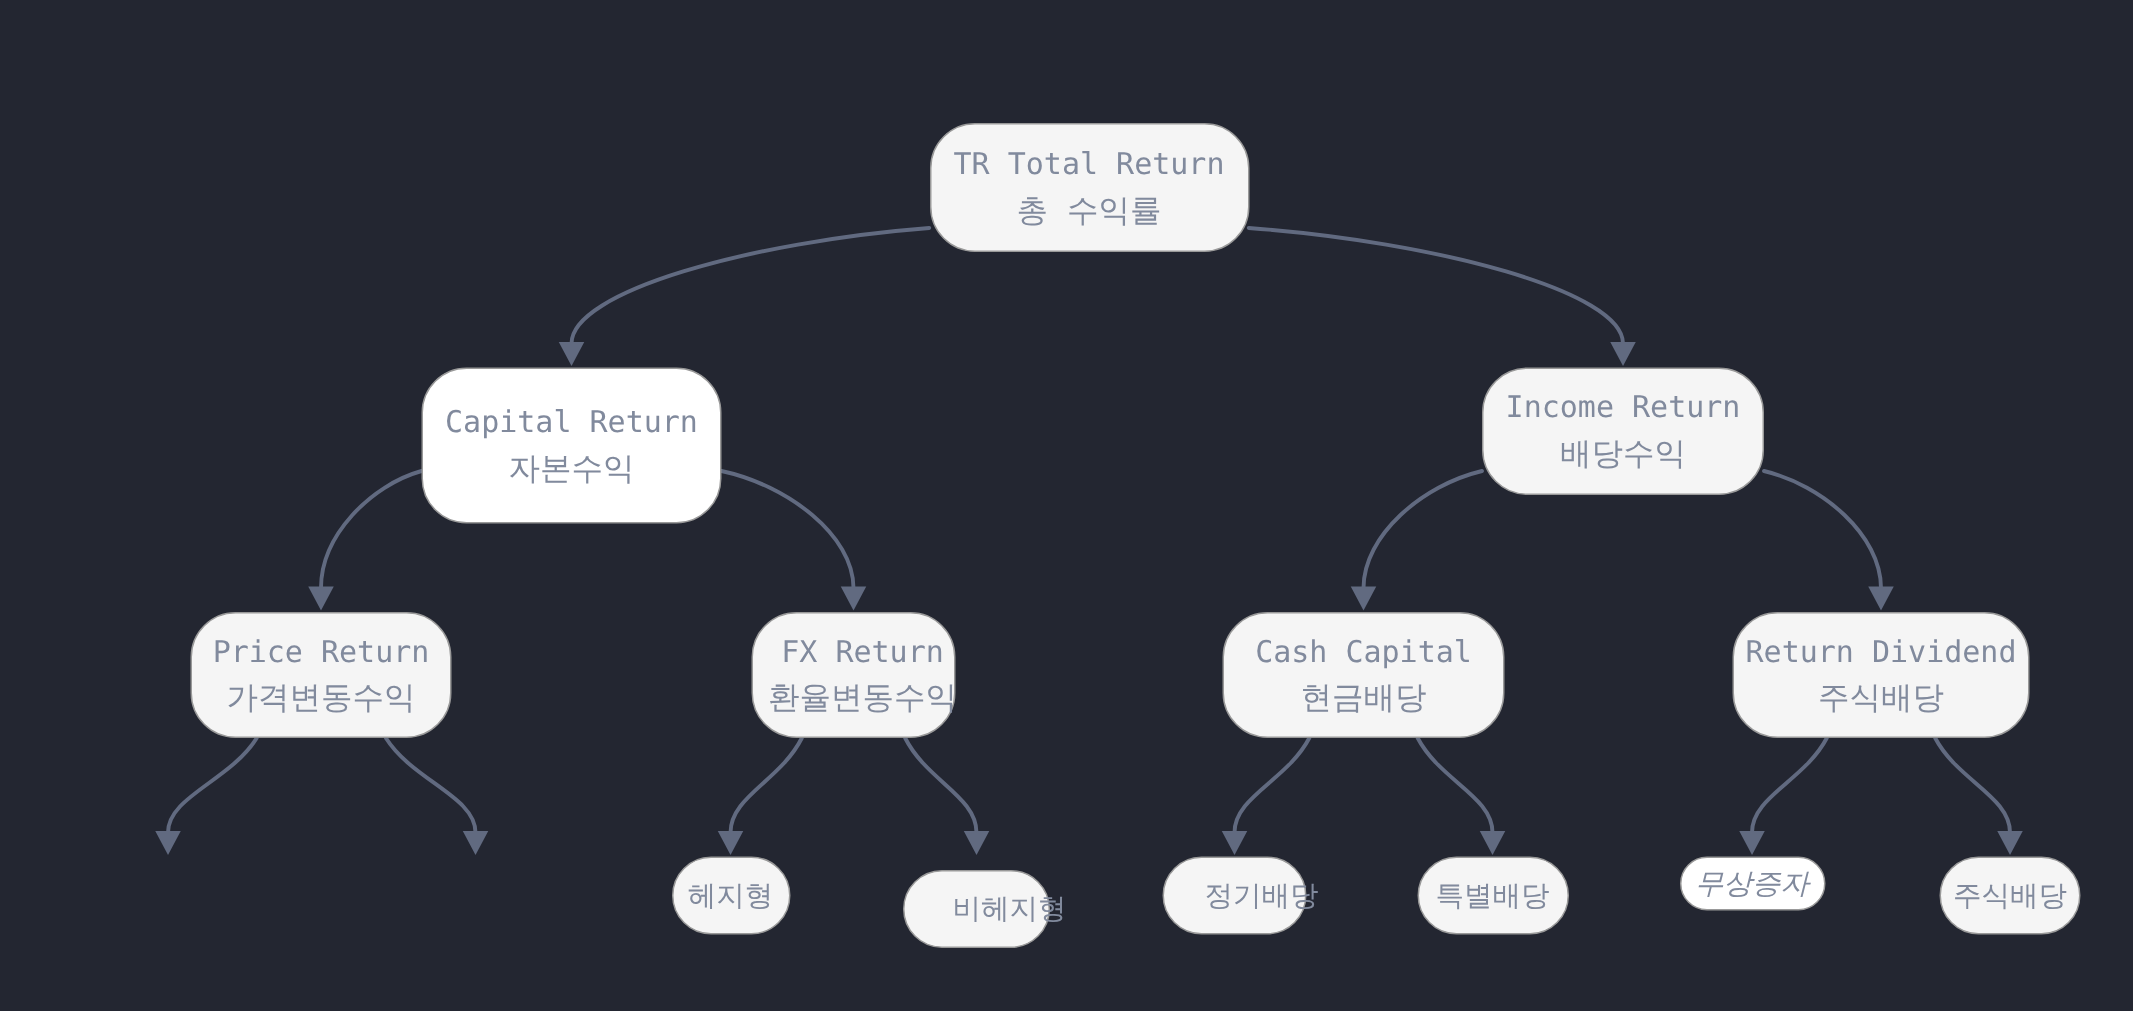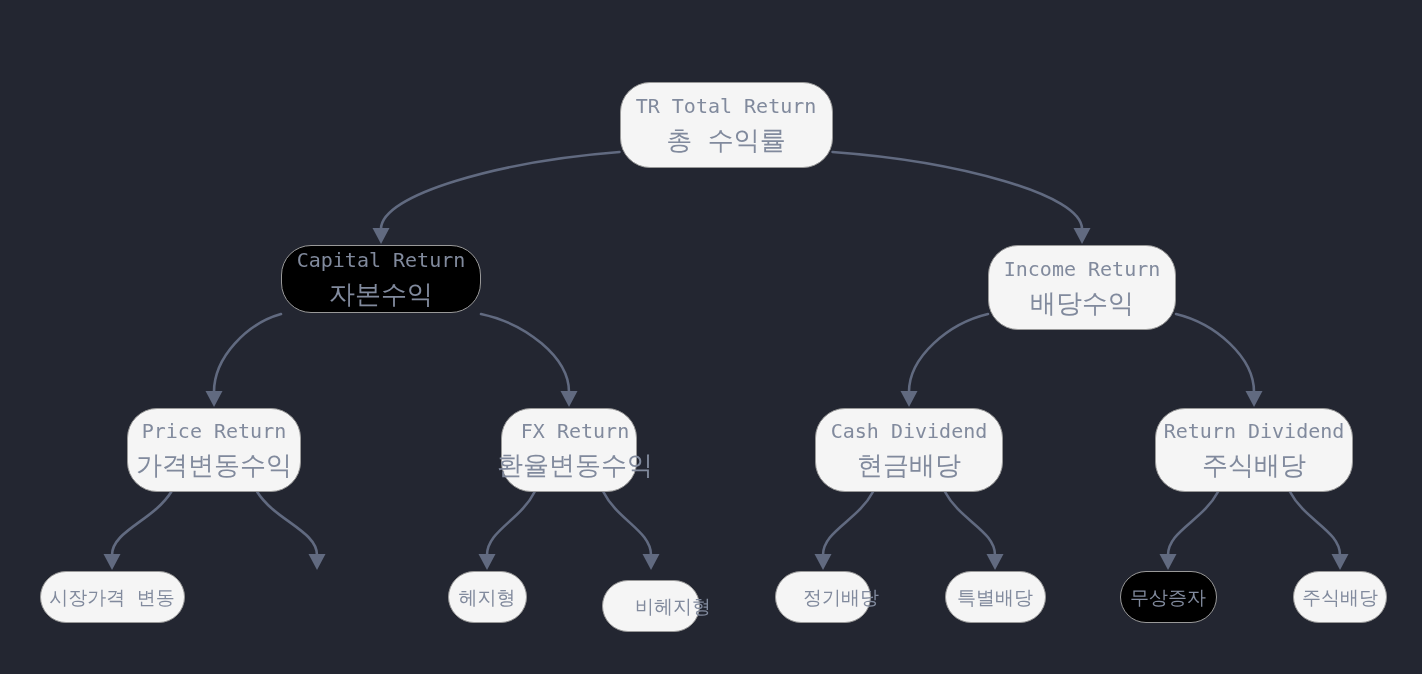--- a/index.html
+++ b/index.html
@@ -39,7 +39,7 @@
     line-height: 1.1;
   }
   .node .ko {
-    font-size: 26px;
+    font-size: 21px;
     line-height: 1.1;
   }
   .leaf .ko {

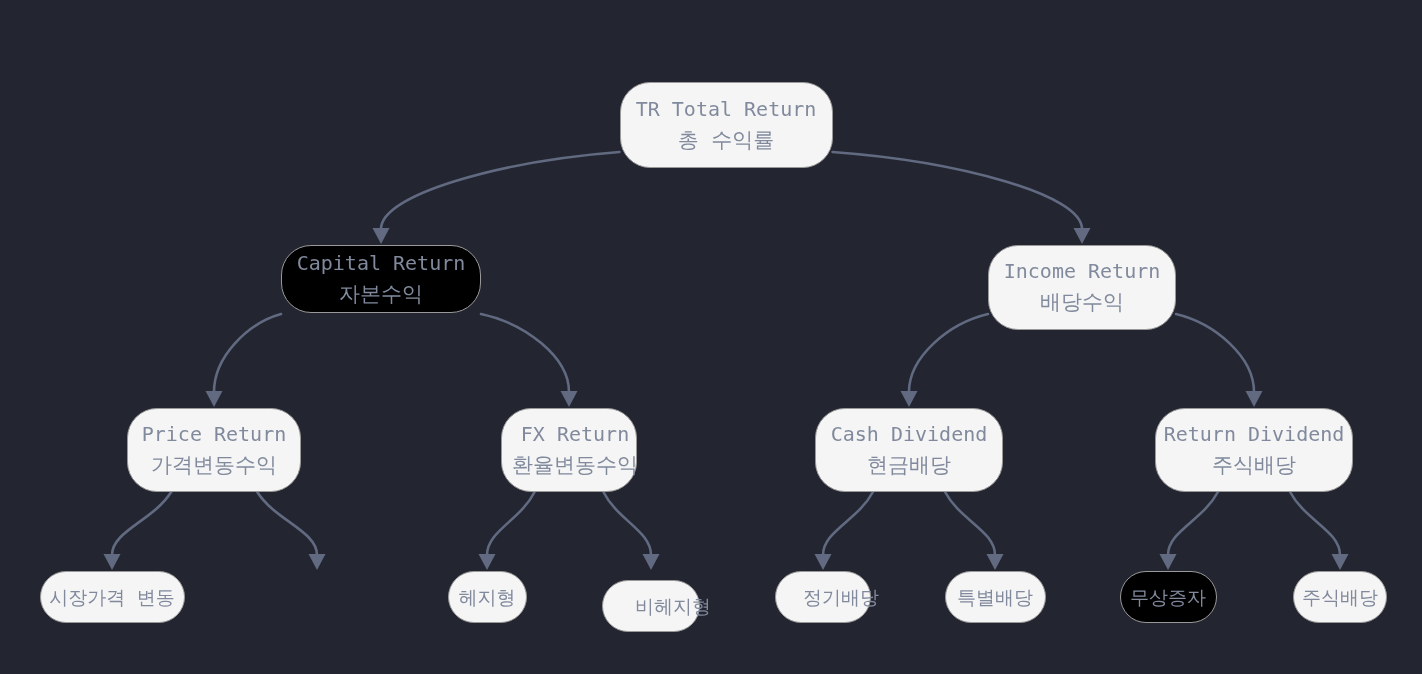--- a/index.html
+++ b/index.html
@@ -87,7 +87,7 @@
     <div class="ko">총 수익률</div>
   </div>
 
-  <div class="node" id="n-capital" style="left: 281px; top: 245px; width: 200px; height: 68px; background: #000000; border: 1px solid rgb(153, 153, 153); color: rgb(129, 138, 157);">
+  <div class="node" id="n-capital" style="left: 281px; top: 245px; width: 200px; height: 104px; background: #ffffff; border: 1px solid rgb(153, 153, 153); color: rgb(129, 138, 157);">
     <div class="en">Capital Return</div>
     <div class="ko">자본수익</div>
   </div>

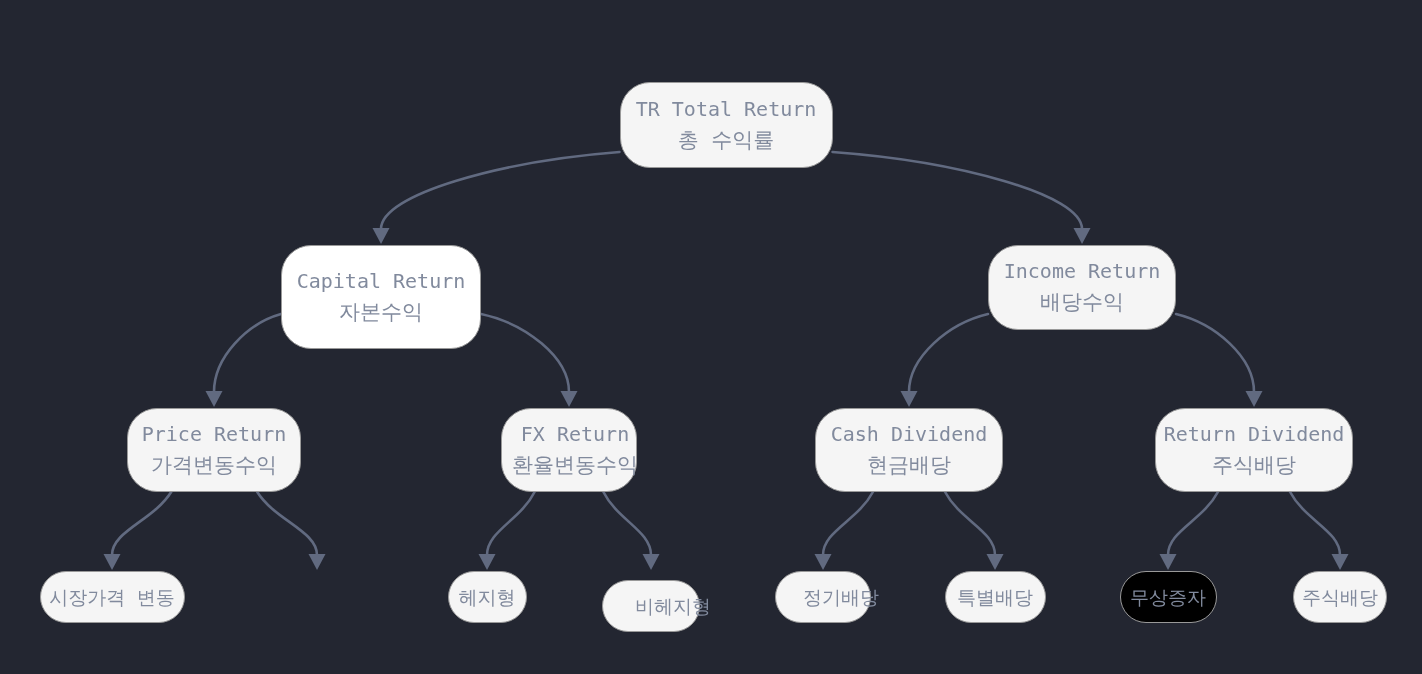--- a/index.html
+++ b/index.html
@@ -108,7 +108,7 @@
   </div>
 
   <div class="node" id="n-cash" style="left: 815px; top: 408px; width: 188px; height: 84px; background: rgb(245, 245, 245); border: 1px solid rgb(153, 153, 153); color: rgb(129, 138, 157);">
-    <div class="en">Cash Dividend</div>
+    <div class="en">Cash Capital</div>
     <div class="ko">현금배당</div>
   </div>
 

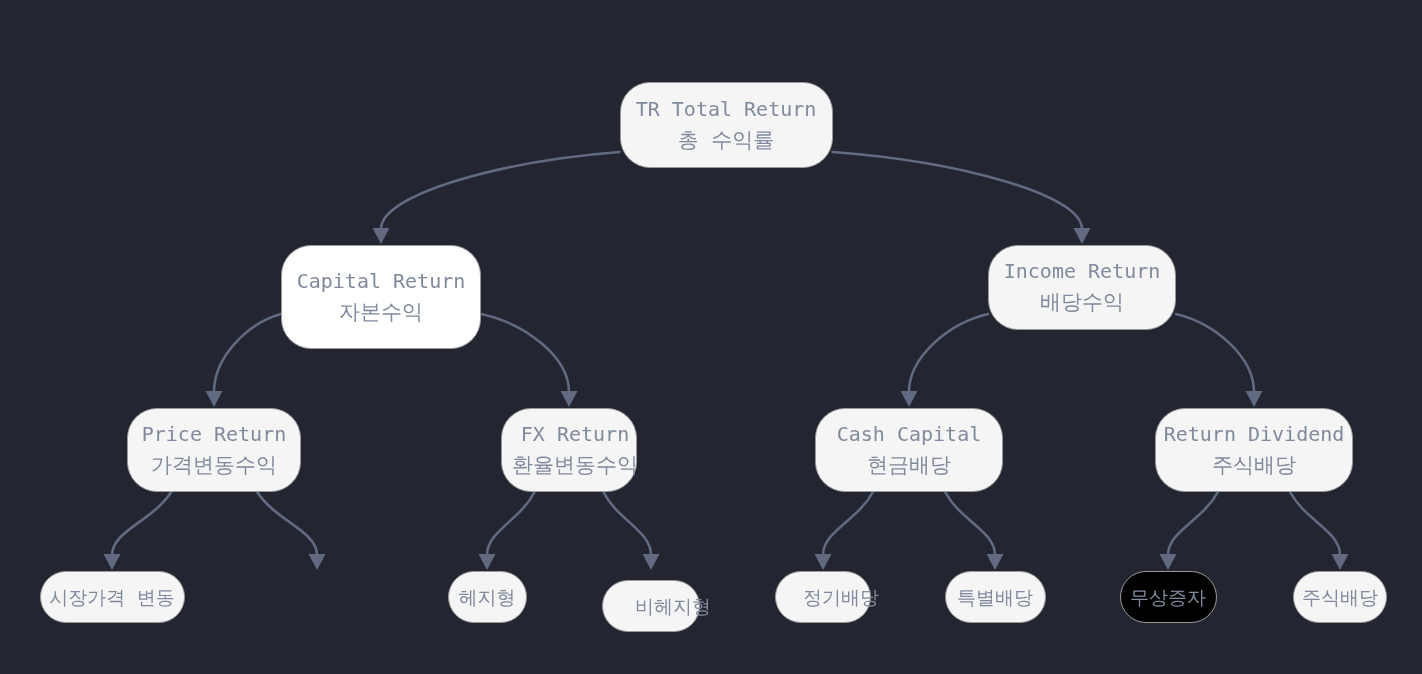--- a/index.html
+++ b/index.html
@@ -117,9 +117,6 @@
     <div class="ko">주식배당</div>
   </div>
 
-  <div class="node leaf" id="n-market_price" style="left: 39.5px; top: 571px; width: 145px; height: 52px; background: rgb(245, 245, 245); border: 1px solid rgb(153, 153, 153); color: rgb(129, 138, 157);">
-    <div class="ko">시장가격 변동</div>
-  </div>
 
 
   <div class="node leaf" id="n-hedged" style="left: 447.5px; top: 571px; width: 79px; height: 52px; background: rgb(245, 245, 245); border: 1px solid rgb(153, 153, 153); color: rgb(129, 138, 157); justify-content: center;">

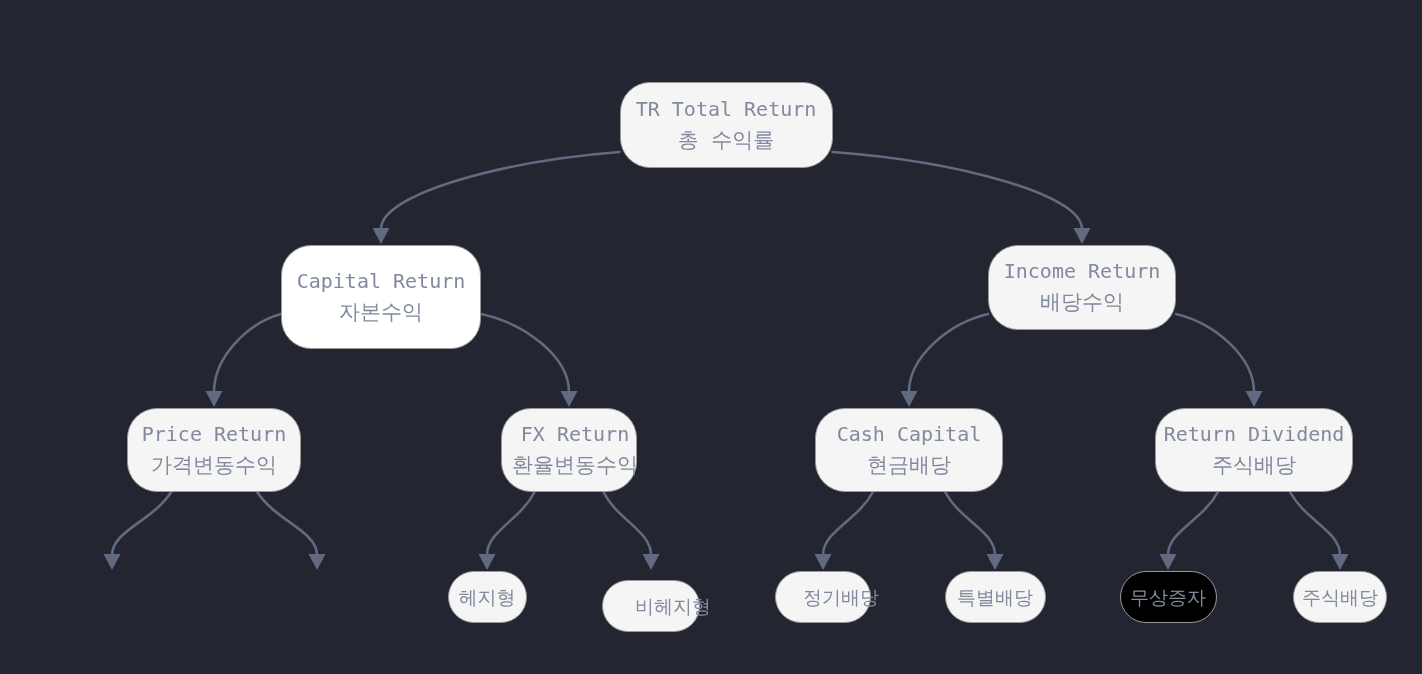--- a/index.html
+++ b/index.html
@@ -135,7 +135,7 @@
     <div class="ko">특별배당</div>
   </div>
 
-  <div class="node leaf" id="n-bonus" style="left: 1119.5px; top: 571px; width: 97px; height: 52px; background: #000000; border: 1px solid rgb(153, 153, 153); color: rgb(129, 138, 157);">
+  <div class="node leaf" id="n-bonus" style="left: 1119.5px; top: 571px; width: 97px; height: 36px; background: #ffffff; border: 1px solid rgb(153, 153, 153); color: rgb(129, 138, 157); font-style: italic;">
     <div class="ko">무상증자</div>
   </div>
 

